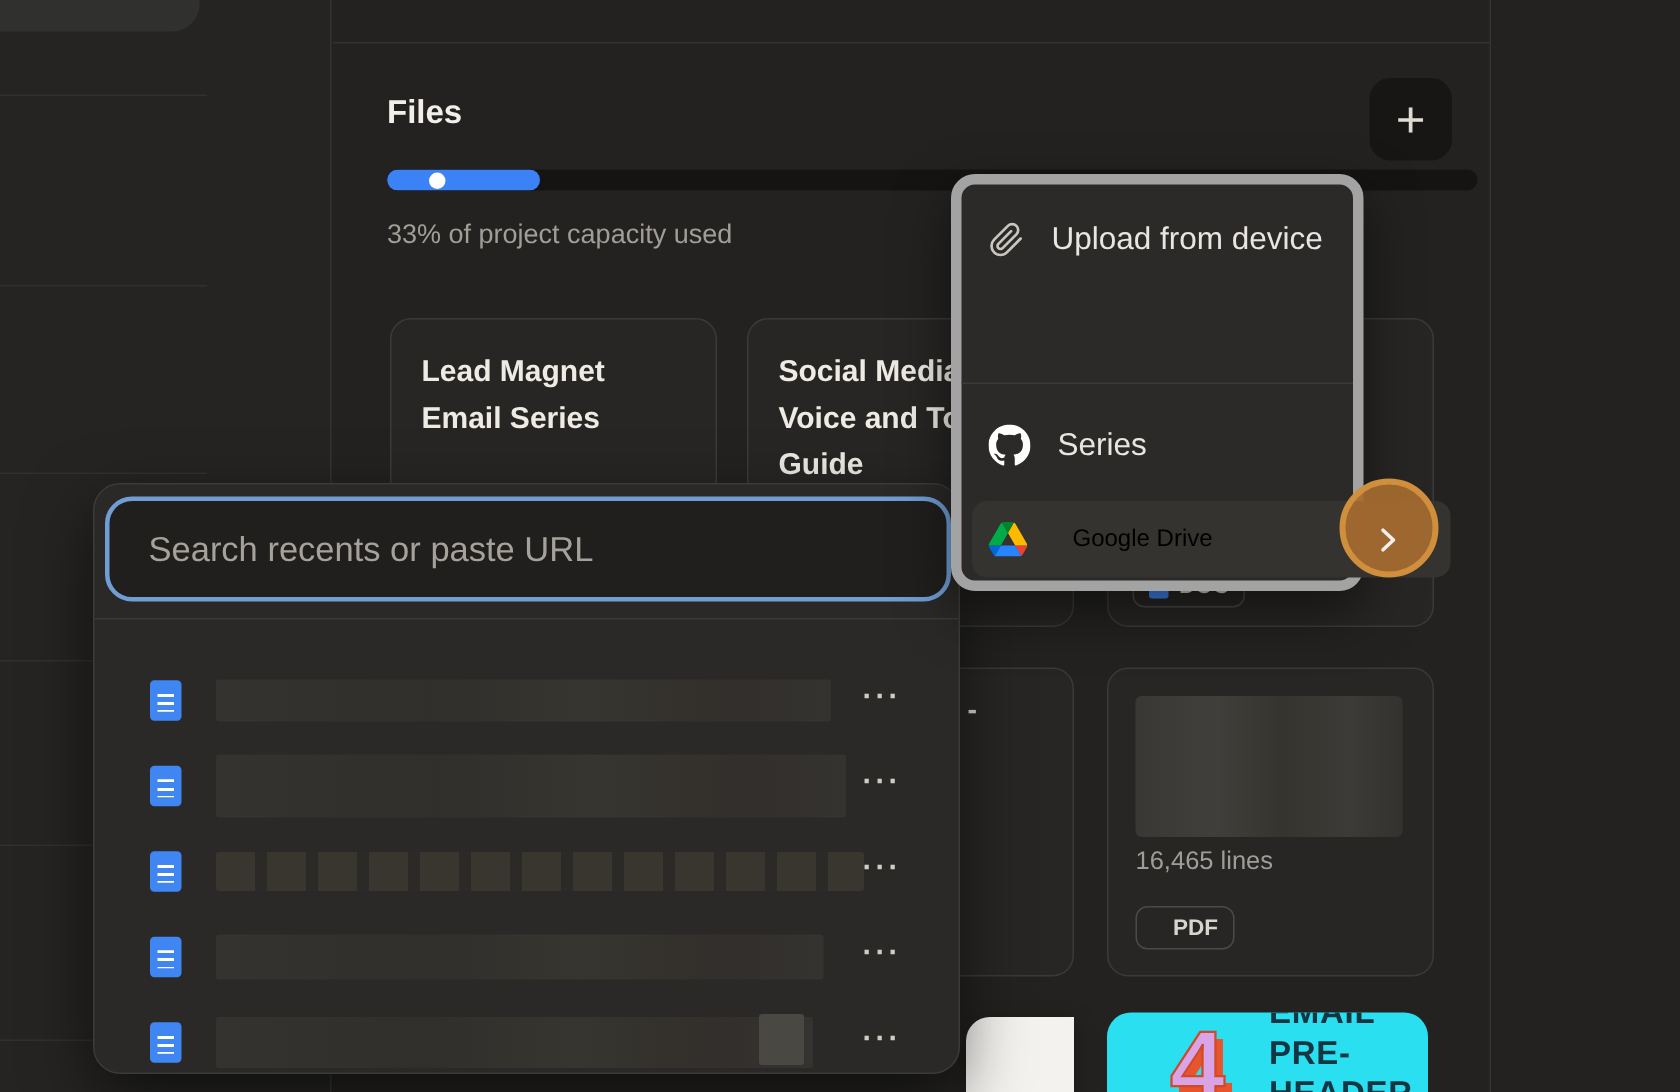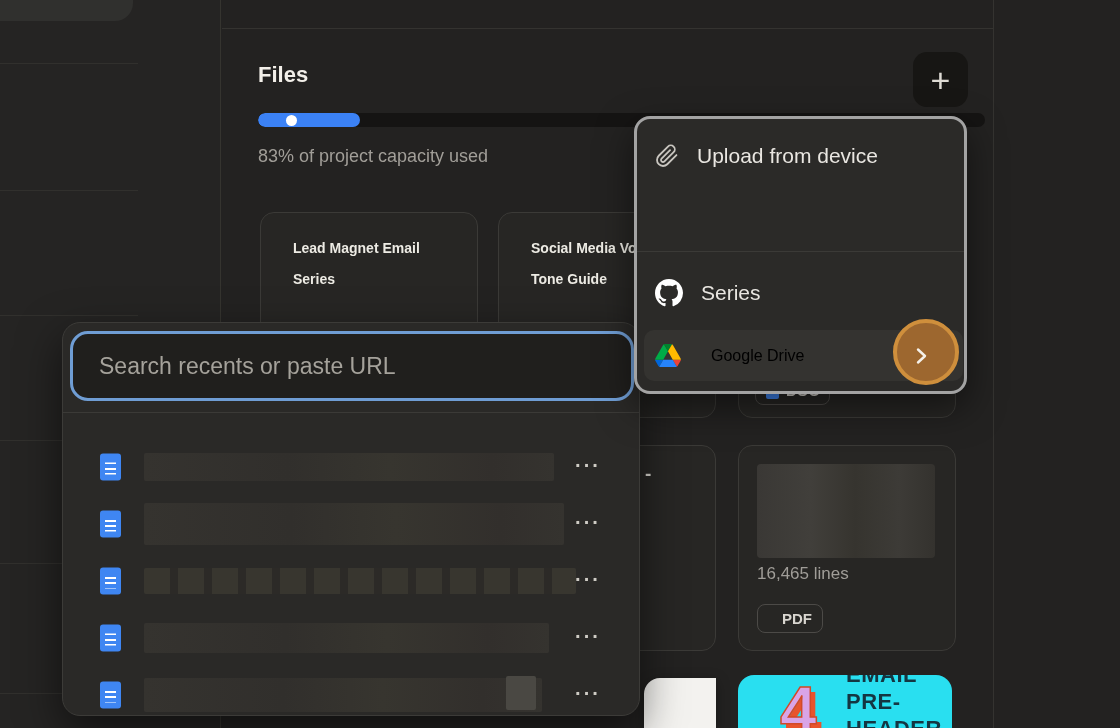--- a/index.html
+++ b/index.html
@@ -124,7 +124,7 @@
     <div class="progress-knob"></div>
   </div>
 </div>
-<div class="capacity-caption">83% of project capacity used</div>
+<div class="capacity-caption">33% of project capacity used</div>
 
 <div class="fcard" style="left:260px; top:212px;">
   <div class="ftitle">Lead Magnet Email Series</div>

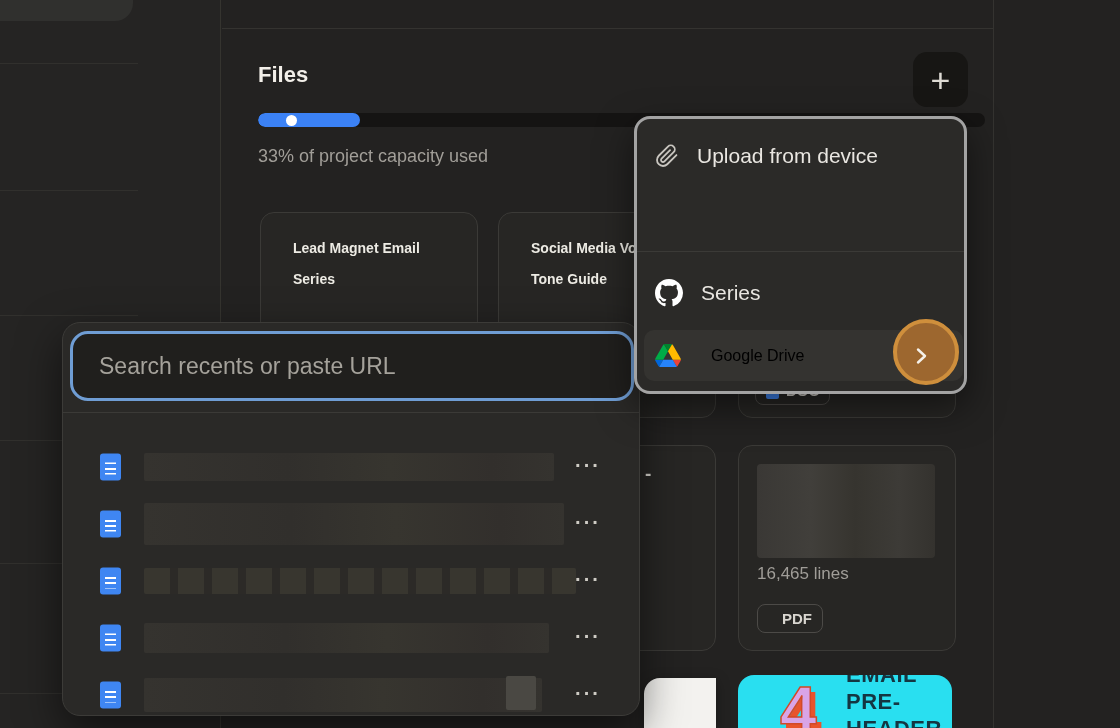--- a/index.html
+++ b/index.html
@@ -79,8 +79,8 @@
     color:#cfccc5; font-size:20px; font-weight:700; letter-spacing:2px; cursor:pointer; }
 
   
-  .menu { position:absolute; left:634px; top:116px; width:333px; height:278px;
-    background:#2b2a28; border:3px solid #a3a3a3; border-radius:16px;
+  .menu { position:absolute; left:634px; top:116px; width:275px; height:278px;
+    background:#2b2a28; border:7px solid #a3a3a3; border-radius:16px;
     box-shadow:0 14px 36px rgba(0,0,0,.5); }
   .menu-item { position:absolute; left:18px; display:flex; align-items:center; gap:18px;
     height:42px; cursor:pointer; }

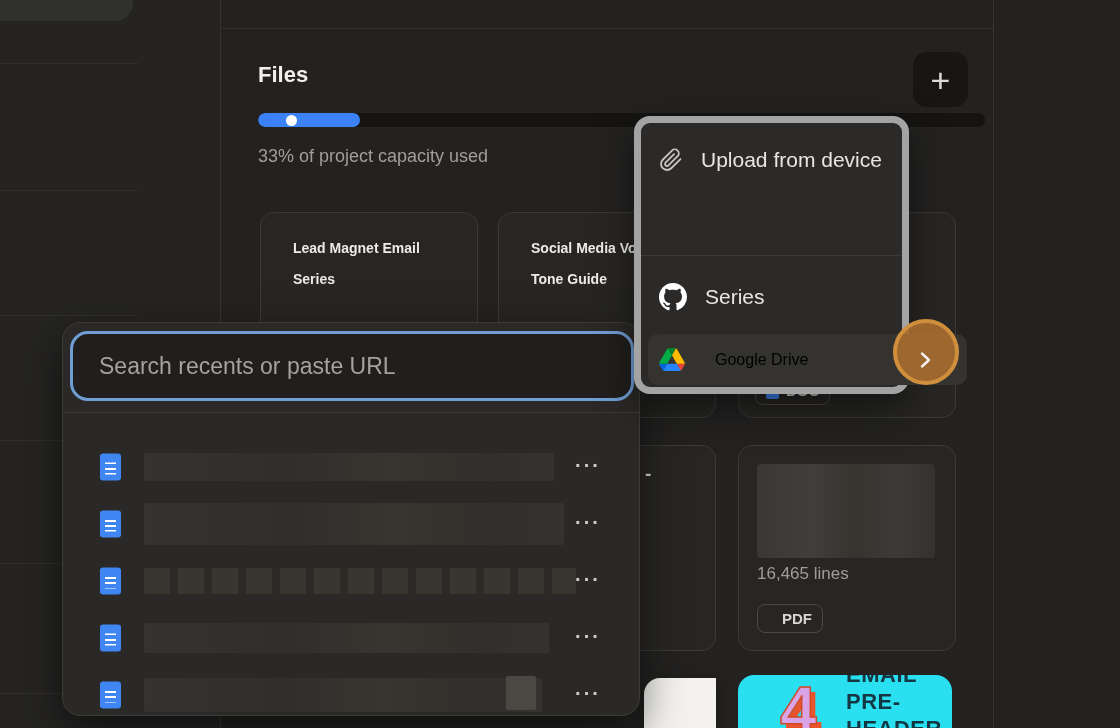--- a/index.html
+++ b/index.html
@@ -32,7 +32,7 @@
   
   .fcard { position:absolute; width:218px; height:206px; background:#272624;
     border:1px solid #3b3a37; border-radius:14px; padding:20px 20px; }
-  .fcard .ftitle { font-size:14px; line-height:31px; font-weight:600; color:#edebe4;margin-left:12px; }
+  .fcard .ftitle { font-size:20px; line-height:31px; font-weight:600; color:#edebe4; }
   .badge { display:inline-flex; align-items:center; gap:7px; border:1px solid #4c4a47;
     border-radius:8px; padding:5px 10px; font-size:15px; font-weight:600; color:#d8d5cf; }
   .mini-doc { width:13px; height:17px; background:#3f86f2; border-radius:2px; position:relative; }

